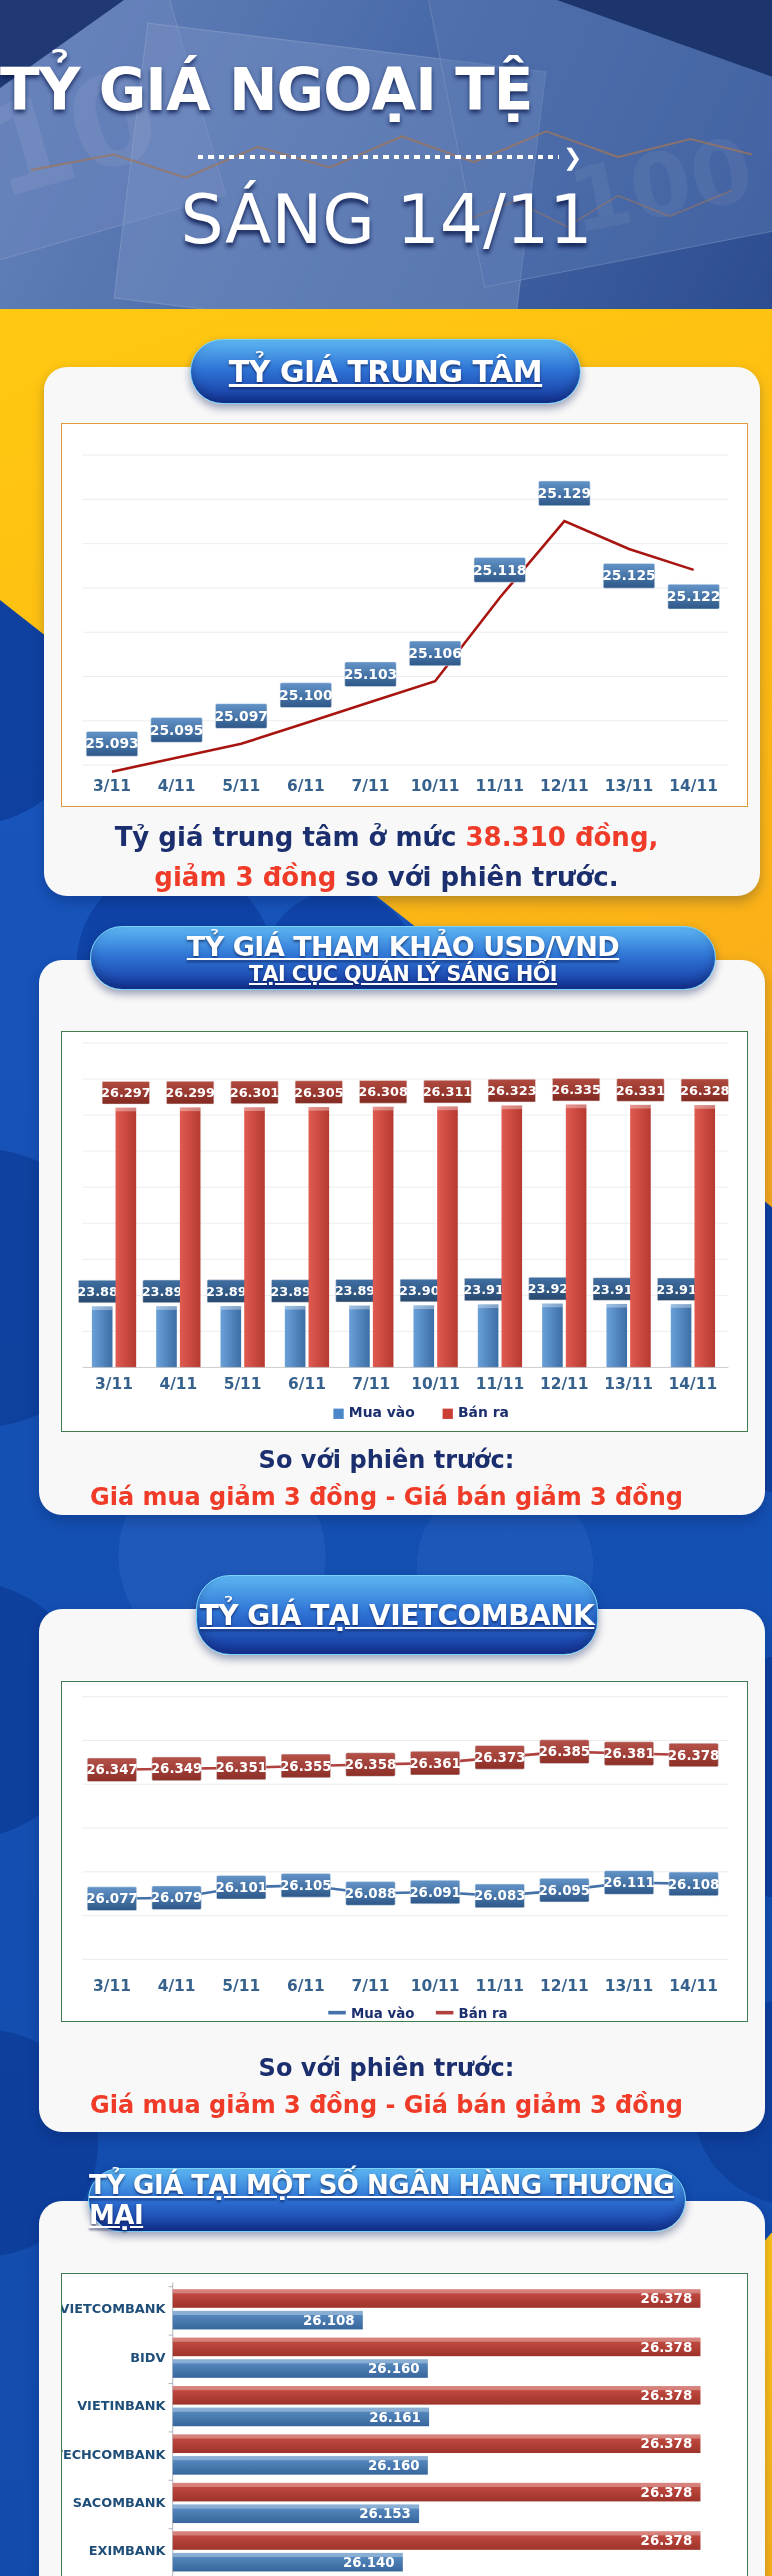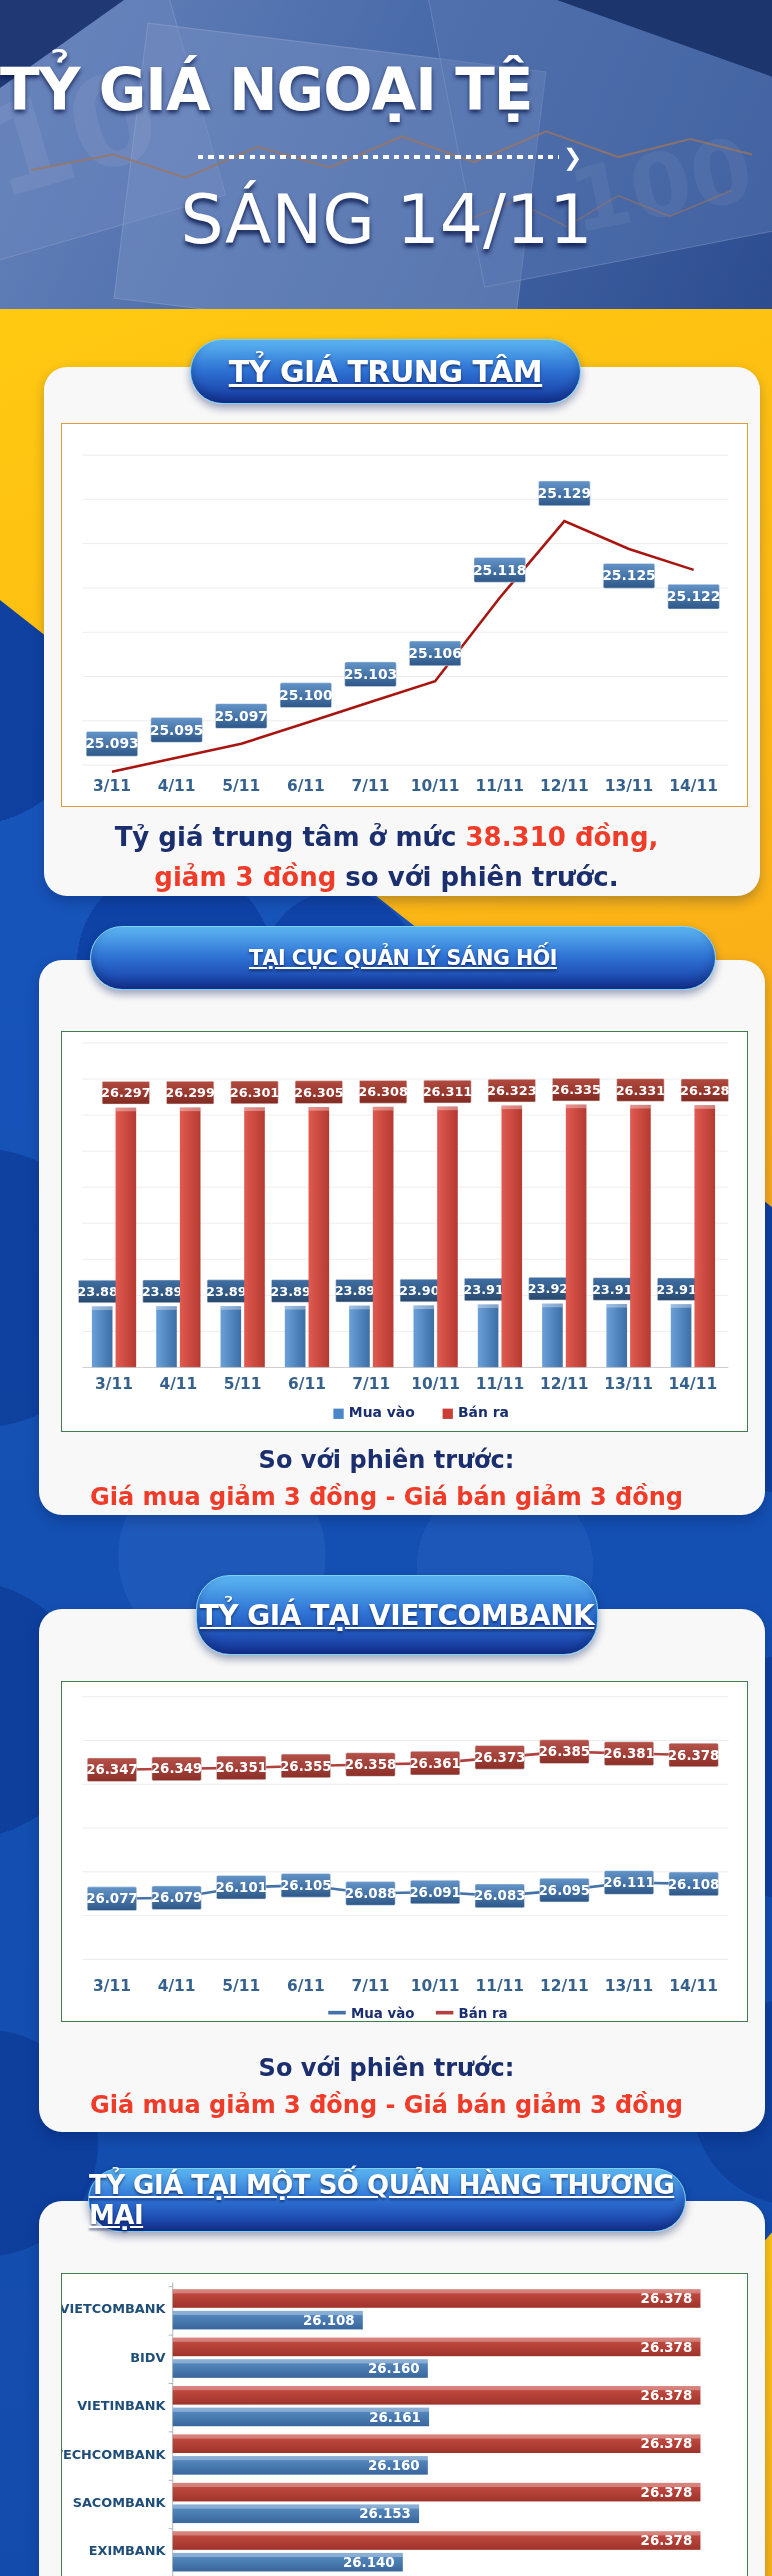--- a/index.html
+++ b/index.html
@@ -158,6 +158,7 @@
 
   <div class="card" style="left:39px;top:960px;width:726px;height:555px"></div>
   <div class="pill" style="left:90px;top:926px;width:626px;height:64px">
+    <span class="pill-line1" style="font-size:27px">TỶ GIÁ THAM KHẢO USD/VND</span>
     <span class="pill-line1" style="font-size:20.6px;font-weight:700">TẠI CỤC QUẢN LÝ SÁNG HỐI</span>
   </div>
   <div class="chart-box" style="left:61px;top:1031px;width:687px;height:401px"><svg width="687" height="401" viewBox="0 0 1334 778">

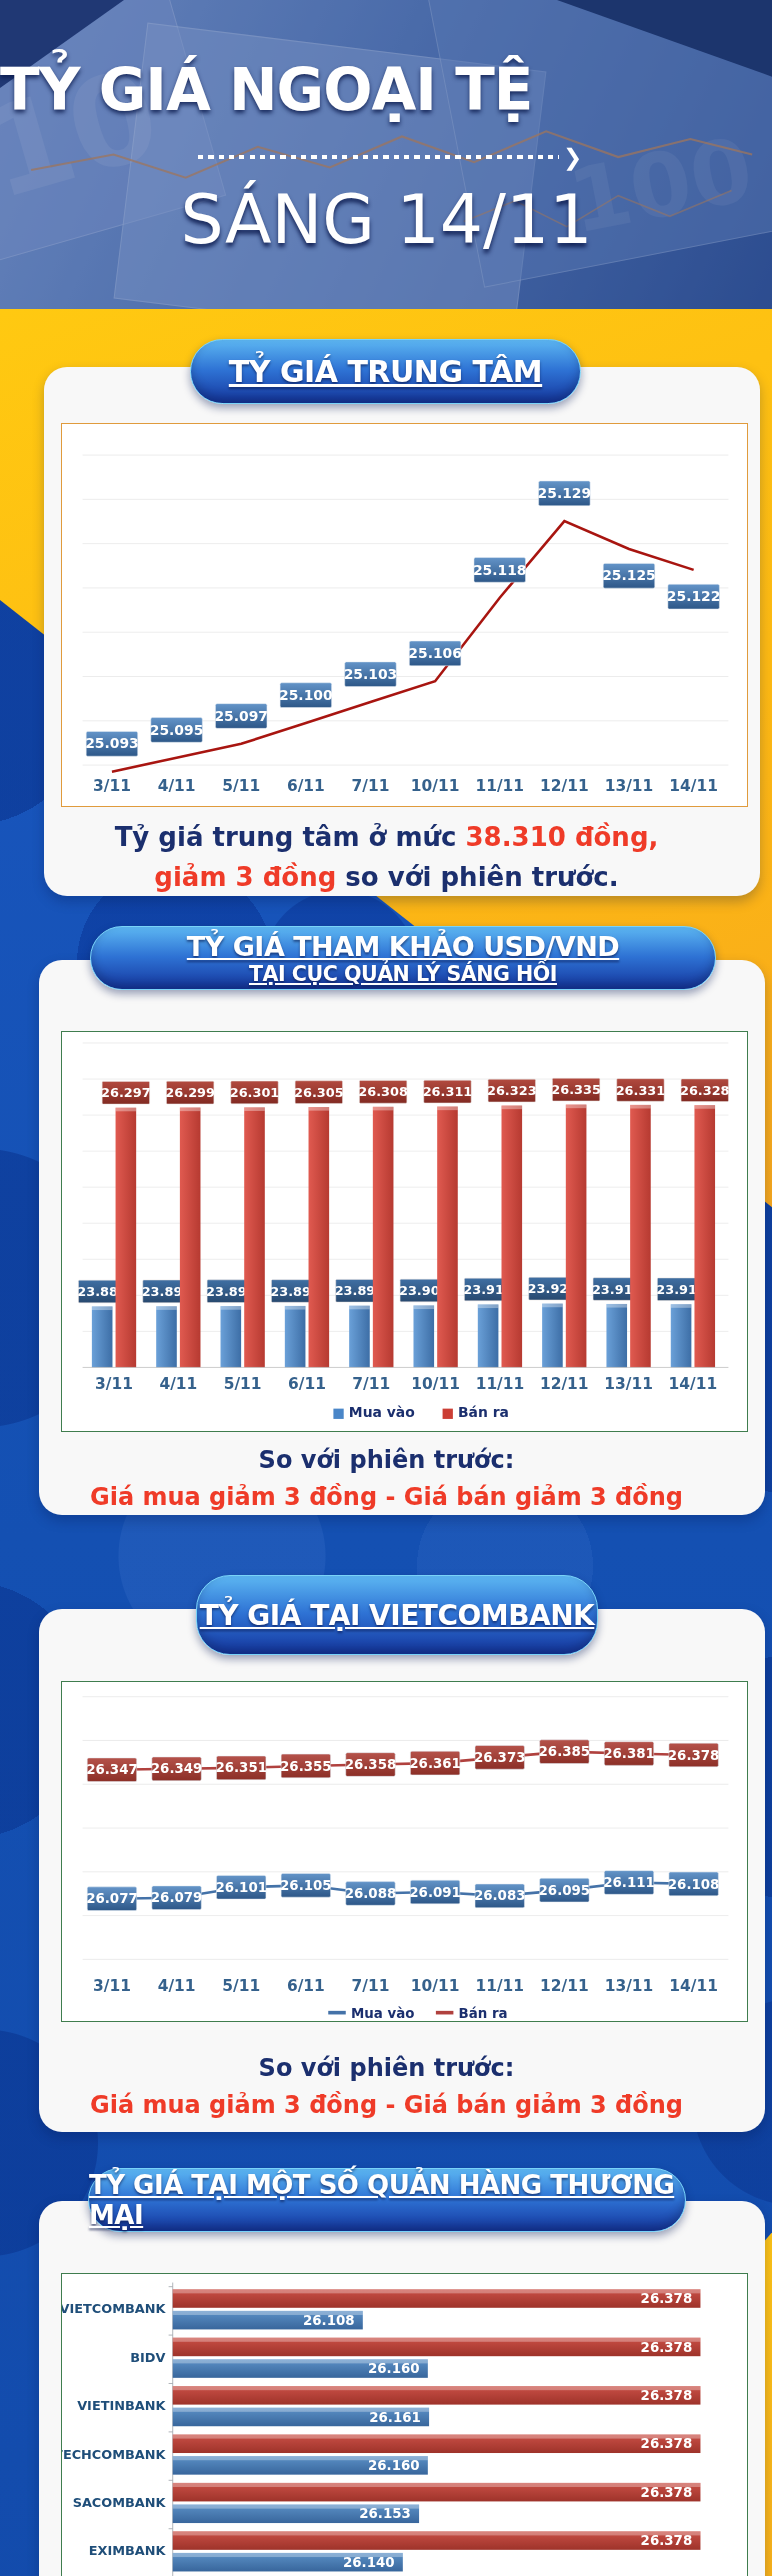--- a/index.html
+++ b/index.html
@@ -392,7 +392,7 @@
 
   <div class="card" style="left:39px;top:2201px;width:726px;height:585px"></div>
   <div class="pill" style="left:88px;top:2168px;width:598px;height:64px">
-    <span class="pill-line1" style="font-size:26px">TỶ GIÁ TẠI MỘT SỐ QUẢN HÀNG THƯƠNG MẠI</span>
+    <span class="pill-line1" style="font-size:26px">TỶ GIÁ TẠI MỘT SỐ NGÂN HÀNG THƯƠNG MẠI</span>
   </div>
   <div class="chart-box" style="left:61px;top:2273px;width:687px;height:374px"><svg width="687" height="374" viewBox="0 0 1334 725">
         <defs>

